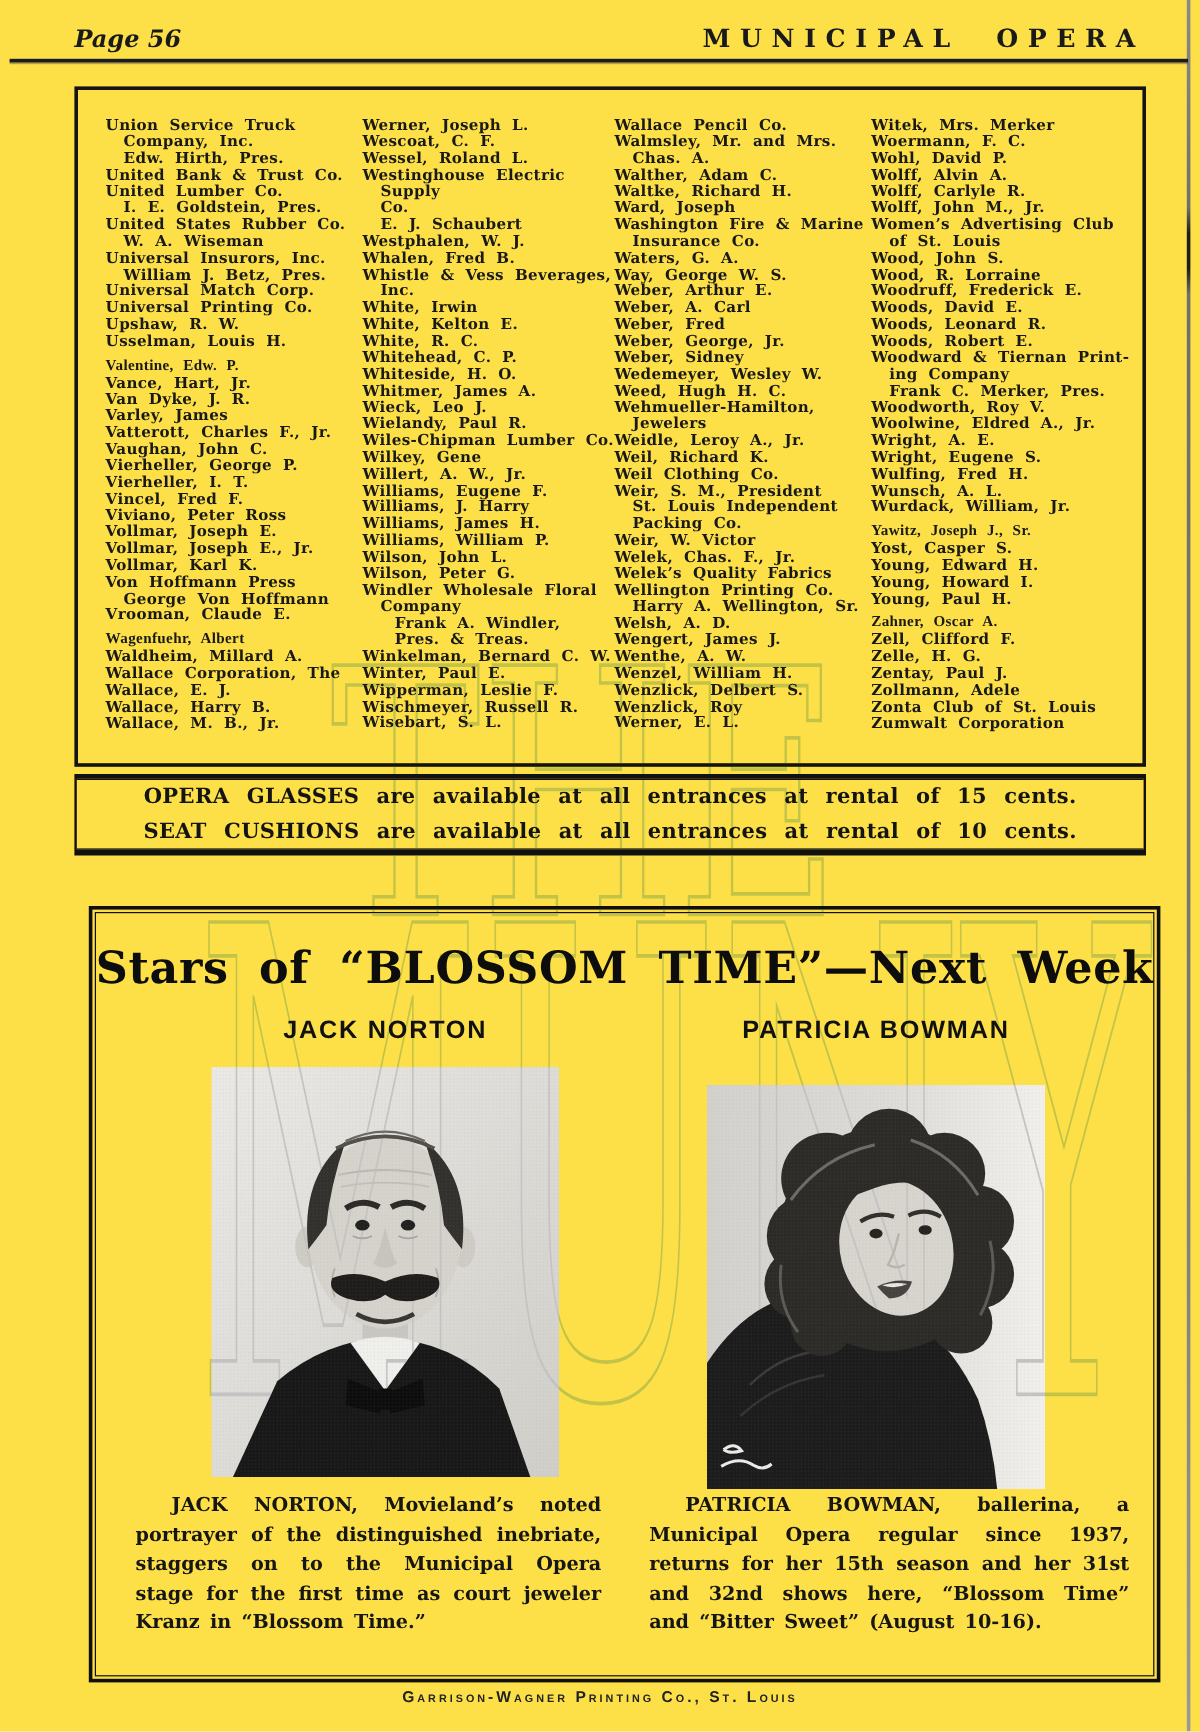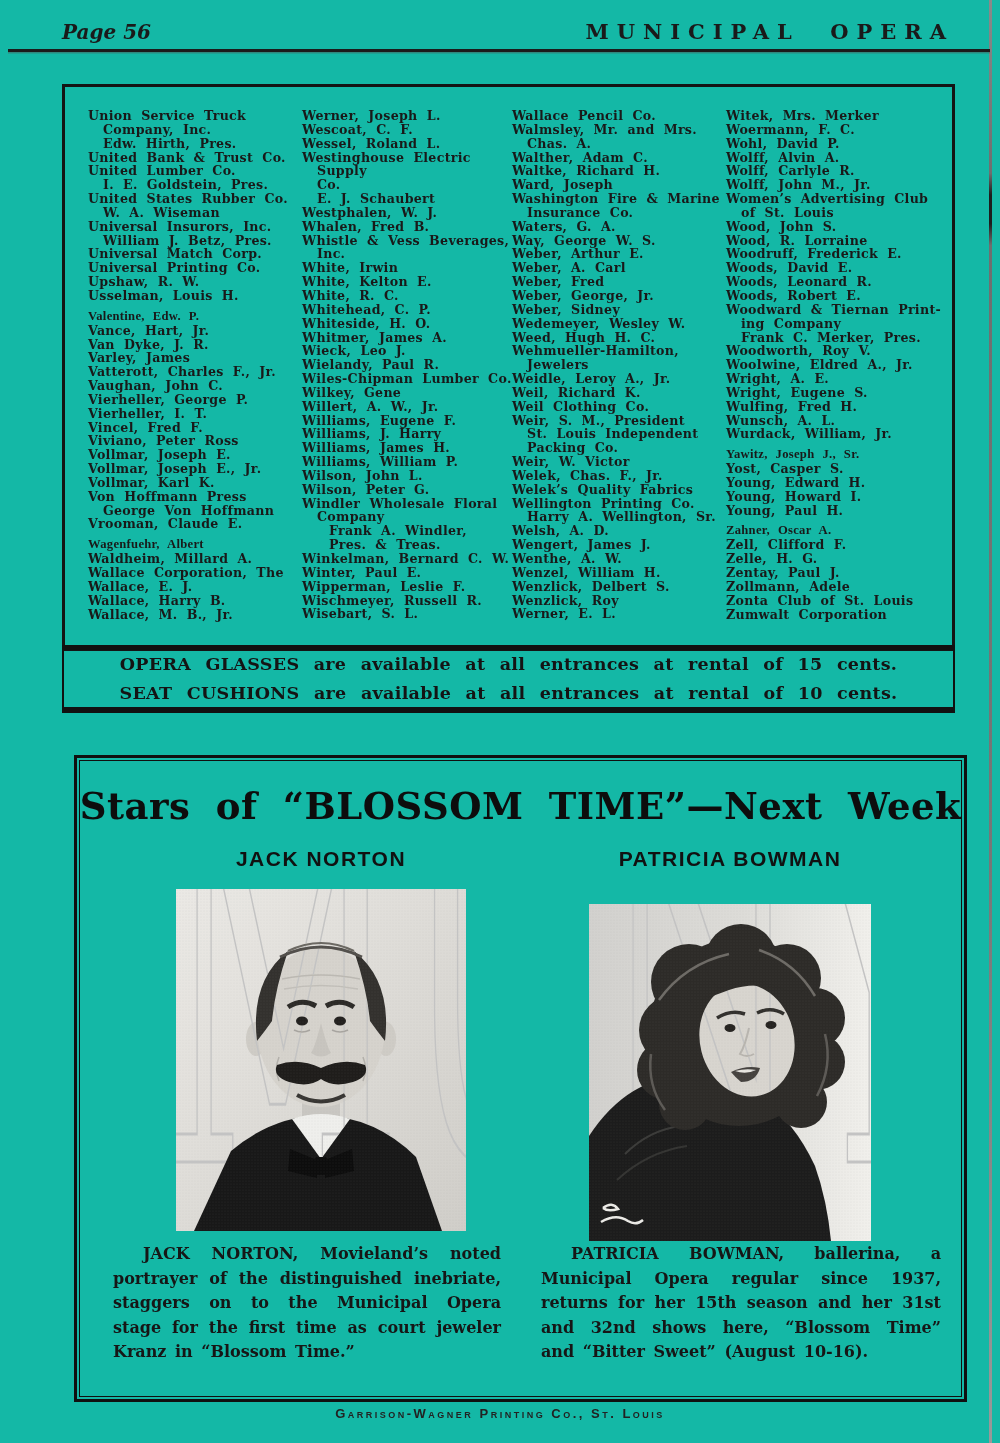--- a/index.html
+++ b/index.html
@@ -3,7 +3,7 @@
 <meta charset="utf-8">
 <style>
   html,body{margin:0;padding:0;}
-  .page{position:relative;width:1000px;height:1443px;background:#14b8a6;overflow:hidden;
+  .page{position:relative;width:1000px;height:1443px;background:#fde047;overflow:hidden;
         font-family:"DejaVu Serif",serif;color:#1a1a1a;}
   .page-edge{position:absolute;top:0;left:989px;width:2.5px;height:100%;
     background:linear-gradient(180deg,#8a8a8a 0%,#6f6f6f 12%,#1d1d1d 13.5%,#1d1d1d 15.5%,#6f6f6f 17%,#777 60%,#999 100%);}

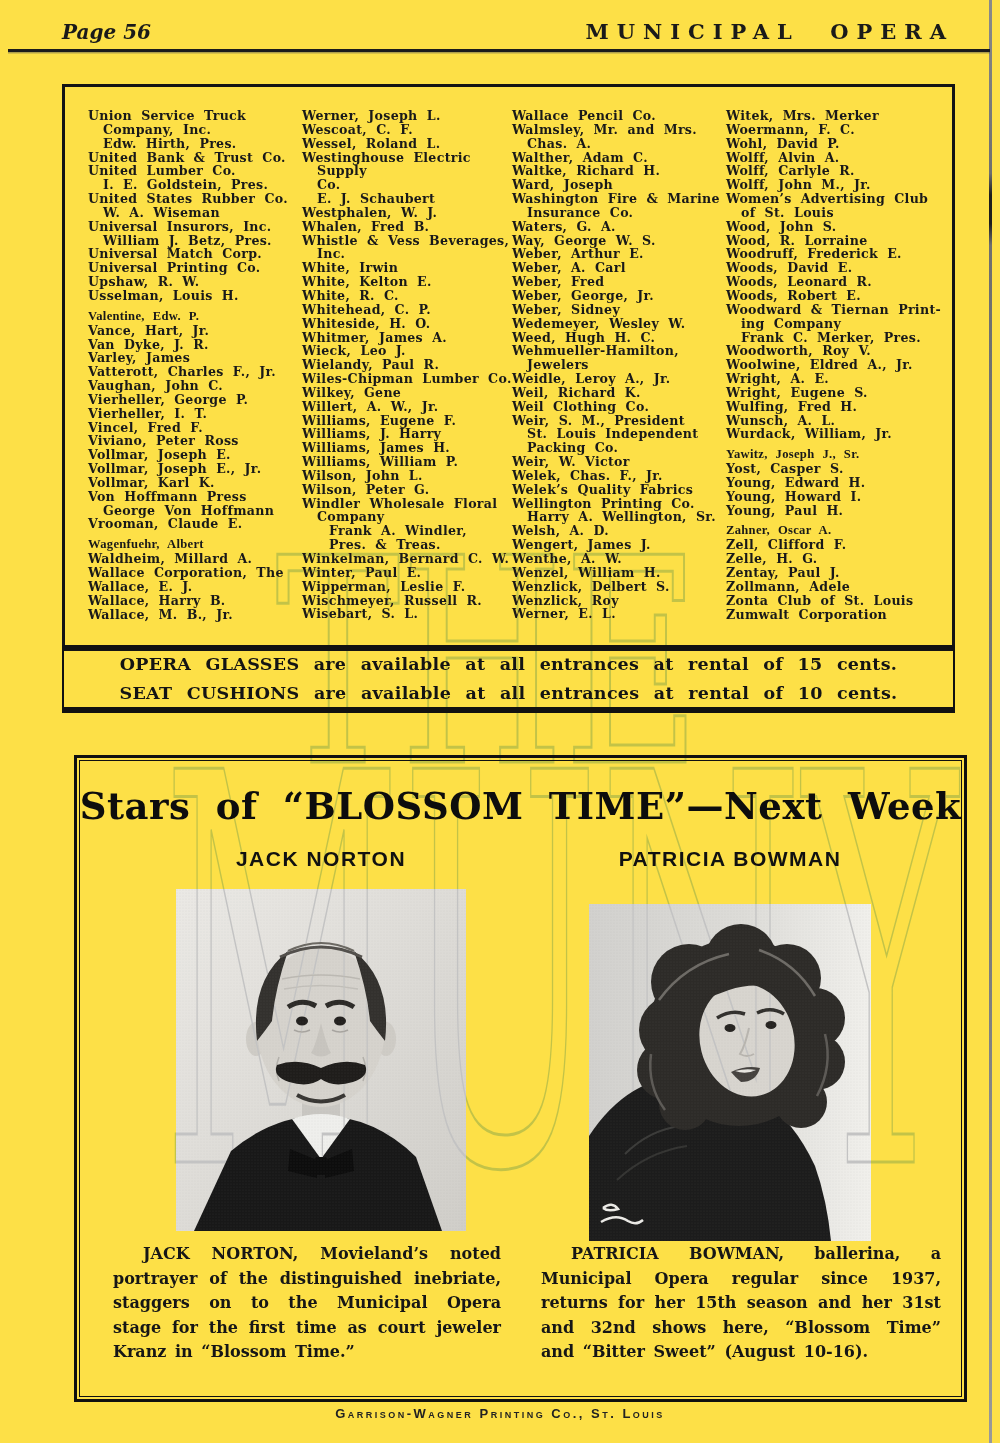--- a/index.html
+++ b/index.html
@@ -14,7 +14,7 @@
   .header-rule{position:absolute;left:8px;right:10px;top:49px;height:3px;background:#1b1b1b;
                box-shadow:0 1.5px 0 rgba(80,80,80,.45);}
   
-  .patrons-box{position:absolute;left:62px;top:84px;width:893px;height:567px;
+  .patrons-box{position:absolute;left:62px;top:72px;width:893px;height:567px;
                border:3px solid #141414;box-sizing:border-box;}
   .patrons-grid{display:grid;grid-template-columns:237px 210px 214px auto;padding-top:22px;}
   .pcol{box-sizing:border-box;}

